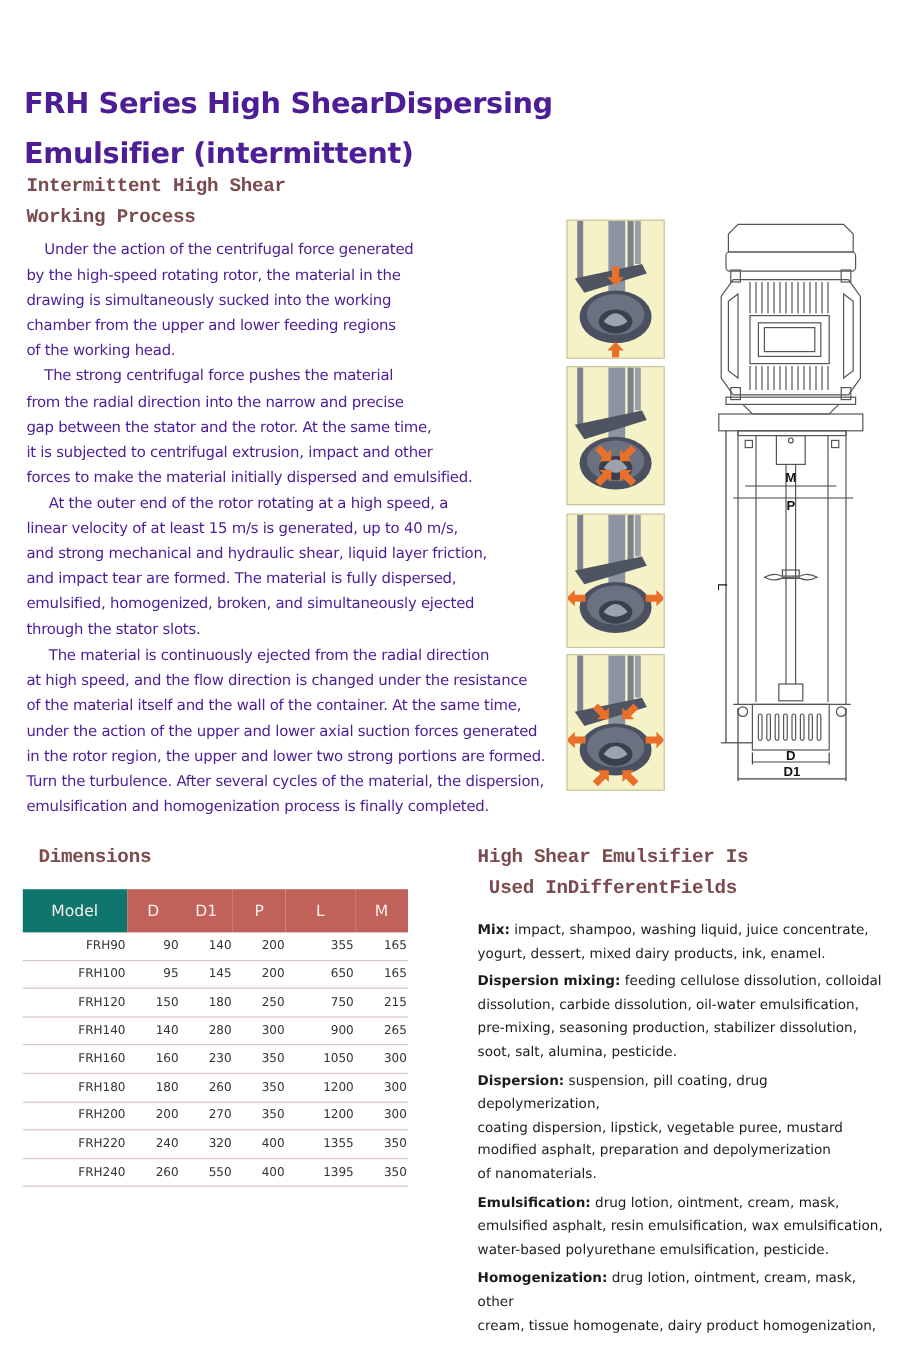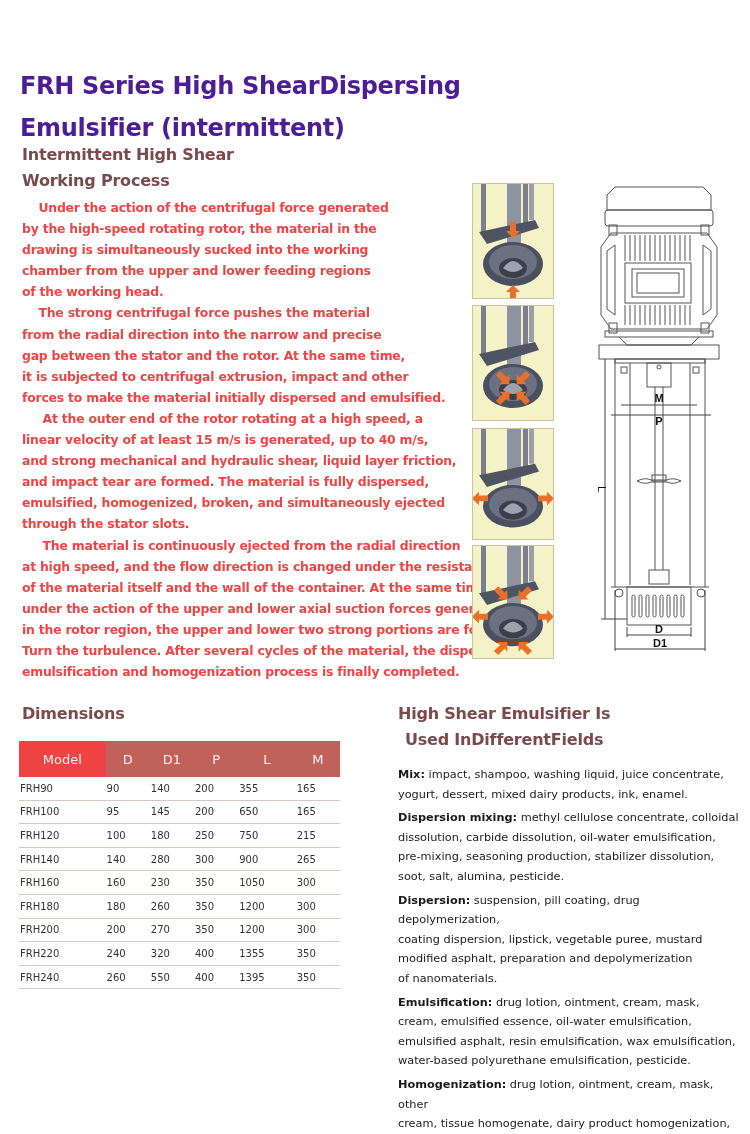--- a/index.html
+++ b/index.html
@@ -6,7 +6,7 @@
   body { width: 750px; height: 1134px; position: relative; overflow: hidden; font-family: "DejaVu Sans", sans-serif; color: #111; }
   .abs { position: absolute; }
   .title { left: 20px; top: 30px; font-family: "DejaVu Sans", sans-serif; font-weight: bold; font-size: 24px; line-height: 42px; letter-spacing: -0.3px; color: #4c1d95; margin-top: 35px; }
-  .h2 { font-weight: bold; font-size: 16px; line-height: 26px; color: #7a4a4d; letter-spacing: -0.2px; }
+  .h2 { font-weight: bold; font-size: 16px; line-height: 26px; color: #7a4a4d; letter-spacing: -0.2px; font-family: Liberation Mono, monospace; }
   .body-text { font-weight: bold; font-size: 12.4px; line-height: 21.1px; color: #ef4444; white-space: pre; letter-spacing: -0.2px; }
   .proc { left: 22px; top: 197px; }
   

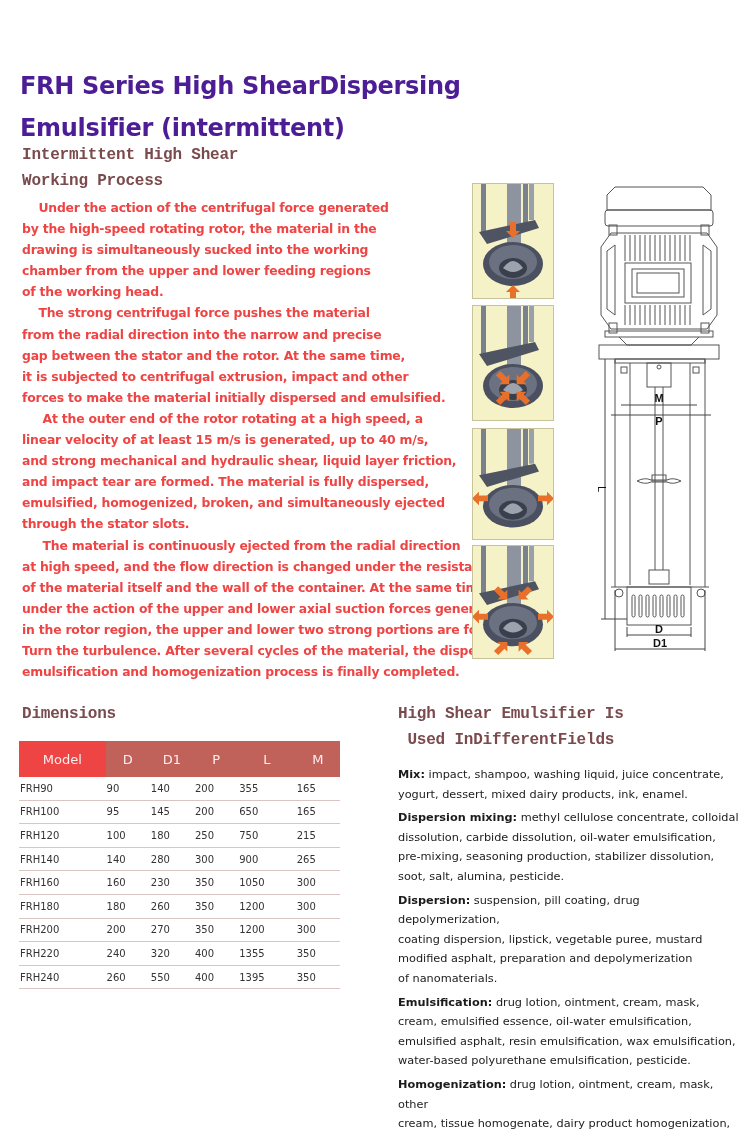--- a/index.html
+++ b/index.html
@@ -7,7 +7,7 @@
   .abs { position: absolute; }
   .title { left: 20px; top: 30px; font-family: "DejaVu Sans", sans-serif; font-weight: bold; font-size: 24px; line-height: 42px; letter-spacing: -0.3px; color: #4c1d95; margin-top: 35px; }
   .h2 { font-weight: bold; font-size: 16px; line-height: 26px; color: #7a4a4d; letter-spacing: -0.2px; font-family: Liberation Mono, monospace; }
-  .body-text { font-weight: bold; font-size: 12.4px; line-height: 21.1px; color: #ef4444; white-space: pre; letter-spacing: -0.2px; }
+  .body-text { font-weight: normal; font-size: 12.4px; line-height: 21.1px; color: #4c1d95; white-space: pre; letter-spacing: -0.2px; }
   .proc { left: 22px; top: 197px; }
   
   .panel { position: absolute; left: 472px; width: 80px; border: 1px solid #c9c39a; background: #f6f2c8; overflow: hidden; }

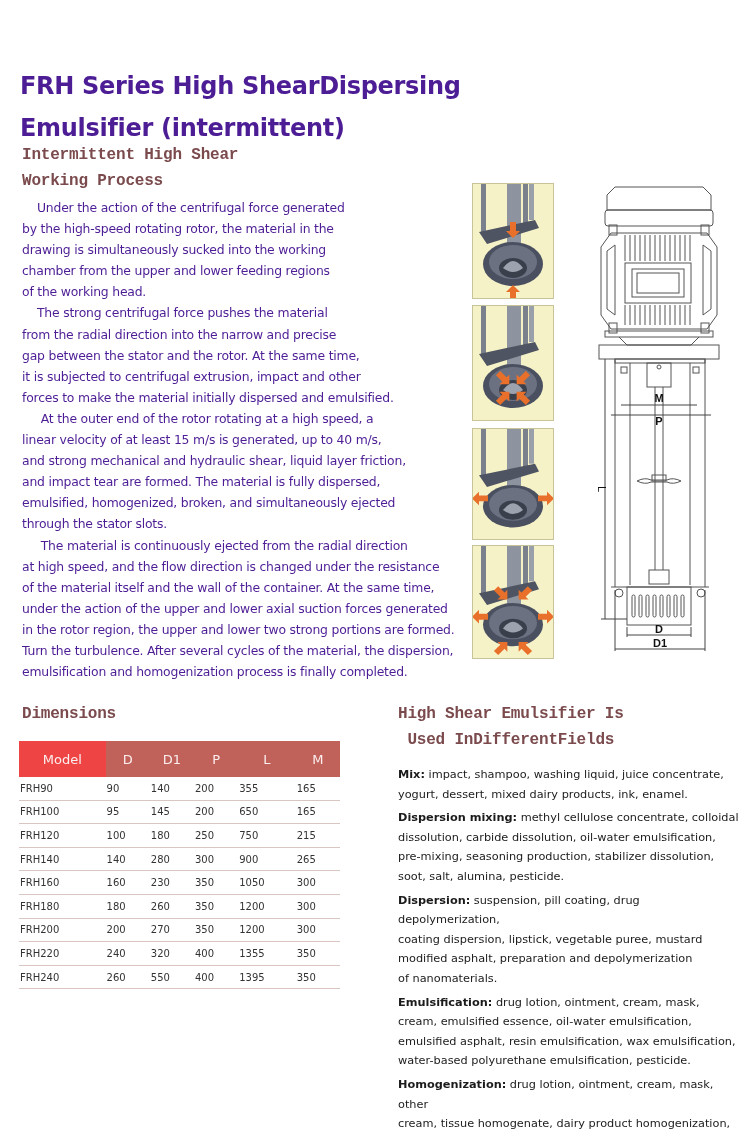--- a/index.html
+++ b/index.html
@@ -202,7 +202,7 @@
   <text x="13" y="314" font-family="Liberation Sans, sans-serif" font-size="11" fill="#111" text-anchor="middle" transform="rotate(90 13 314)">L</text>
 </svg>
 
-<div class="abs h2" style="left:22px;top:701px;">Dimensions</div>
+<div class="abs h2" style="left:32px;top:701px;">Dimensions</div>
 <table class="table" id="dimtable">
   <thead>
       <tr id="dimhead">

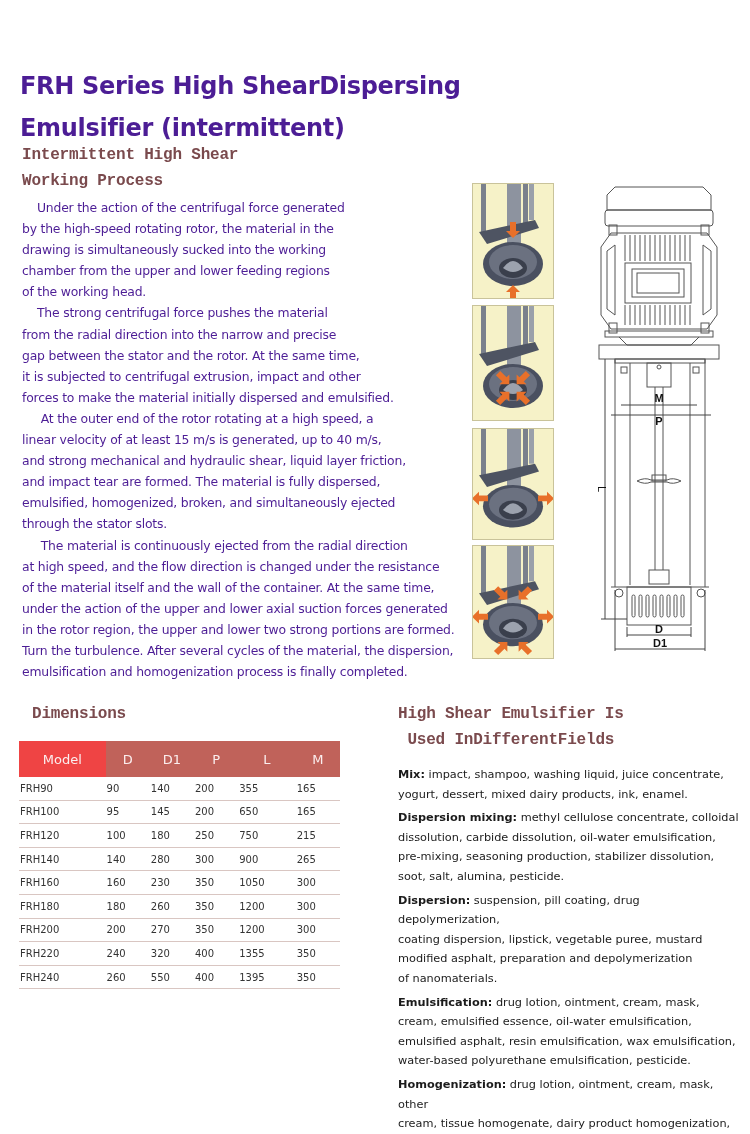--- a/index.html
+++ b/index.html
@@ -206,7 +206,7 @@
 <table class="table" id="dimtable">
   <thead>
       <tr id="dimhead">
-        <th style="background: #ef4444;">Model</th>
+        <th style="background: #0f766e;">Model</th>
         <th style="background: rgb(192, 98, 90);">D</th>
         <th style="background: rgb(192, 98, 90);">D1</th>
         <th style="background: rgb(192, 98, 90);">P</th>

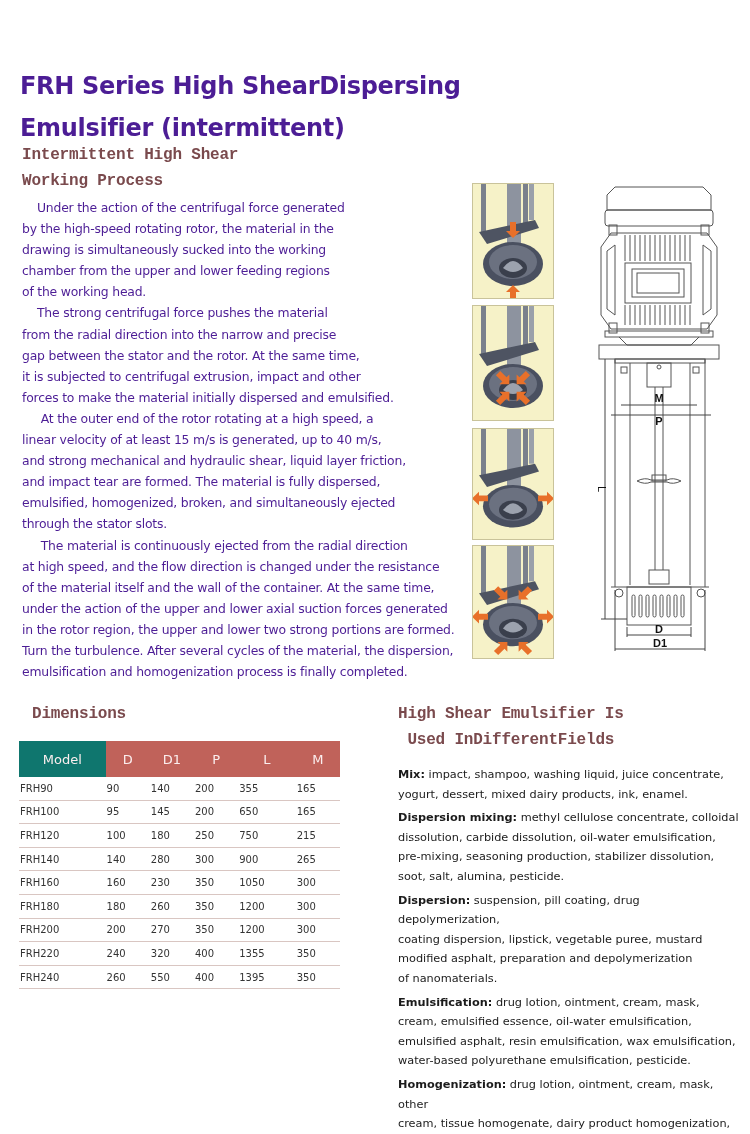--- a/index.html
+++ b/index.html
@@ -13,7 +13,7 @@
   .panel { position: absolute; left: 472px; width: 80px; border: 1px solid #c9c39a; background: #f6f2c8; overflow: hidden; }
   .table { position: absolute; left: 19px; top: 741px; width: 321px; border-collapse: collapse; font-size: 10px; color: #333; }
   .table th { background: #c0625a; color: #fbeeee; font-weight: normal; font-size: 13px; height: 34px; text-align: center; }
-  .table td { text-align: left; height: 20.6px; border-bottom: 1.5px solid #d9c6c2; }
+  .table td { text-align: right; height: 20.6px; border-bottom: 1.5px solid #d9c6c2; }
   .fields { left: 398px; top: 765px; width: 345px; font-size: 11.3px; line-height: 19.6px; color: #1b1b1b; }
   .field { margin-bottom: 4px; }
   .field b { font-weight: bold; }

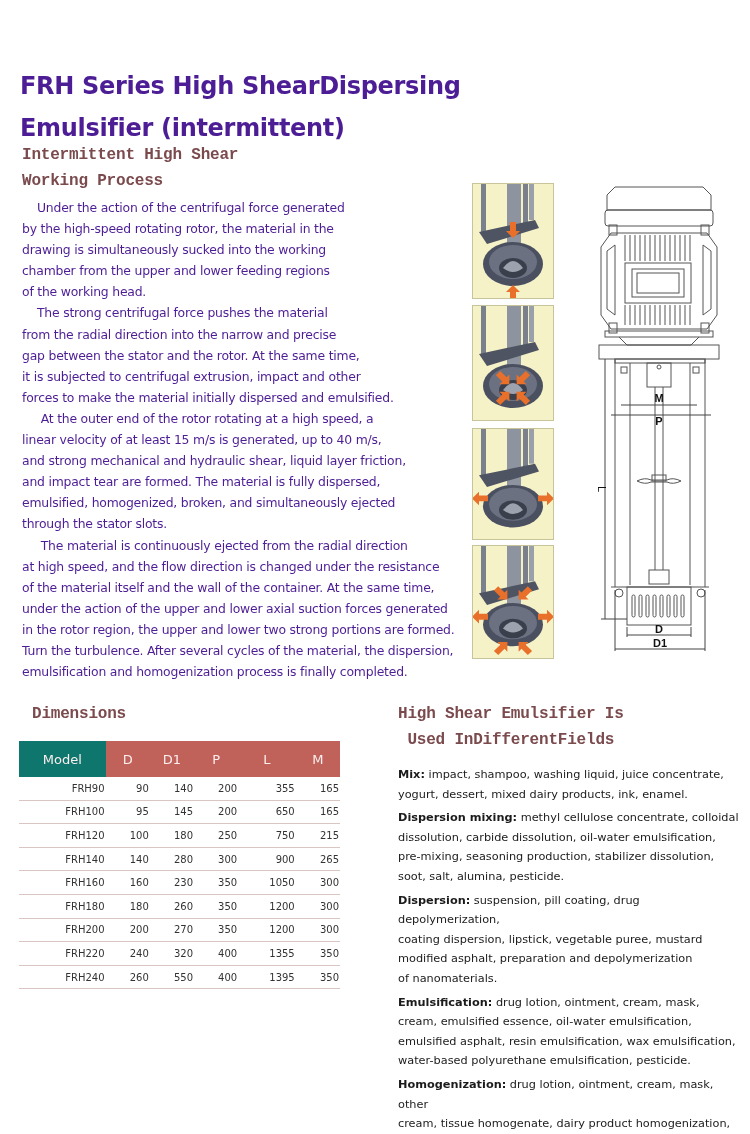--- a/index.html
+++ b/index.html
@@ -300,7 +300,7 @@
       <div><span>yogurt, dessert, mixed dairy products, ink, enamel.</span></div>
     </div>
     <div class="field">
-      <div><b>Dispersion mixing:</b><span> methyl cellulose concentrate, colloidal</span></div>
+      <div><b>Dispersion mixing:</b><span> feeding cellulose dissolution, colloidal</span></div>
       <div><span>dissolution, carbide dissolution, oil-water emulsification,</span></div>
       <div><span>pre-mixing, seasoning production, stabilizer dissolution,</span></div>
       <div><span>soot, salt, alumina, pesticide.</span></div>

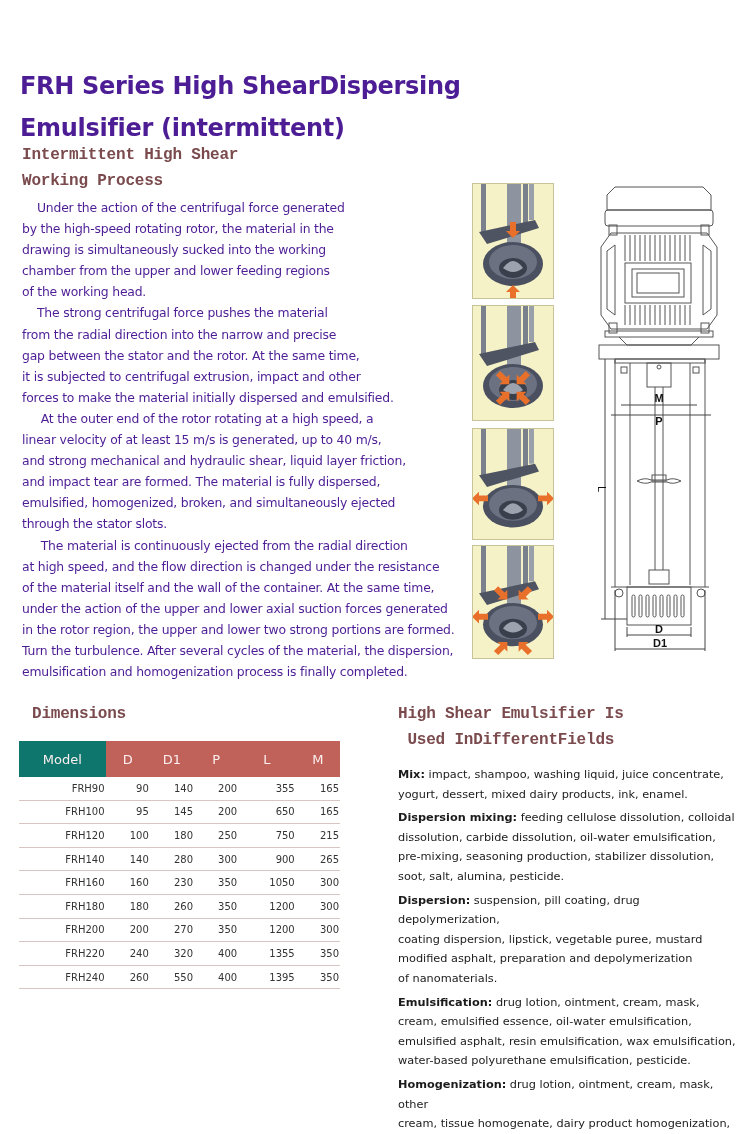--- a/index.html
+++ b/index.html
@@ -233,7 +233,7 @@
       </tr>
       <tr>
         <td>FRH120</td>
-        <td>100</td>
+        <td>150</td>
         <td>180</td>
         <td>250</td>
         <td>750</td>

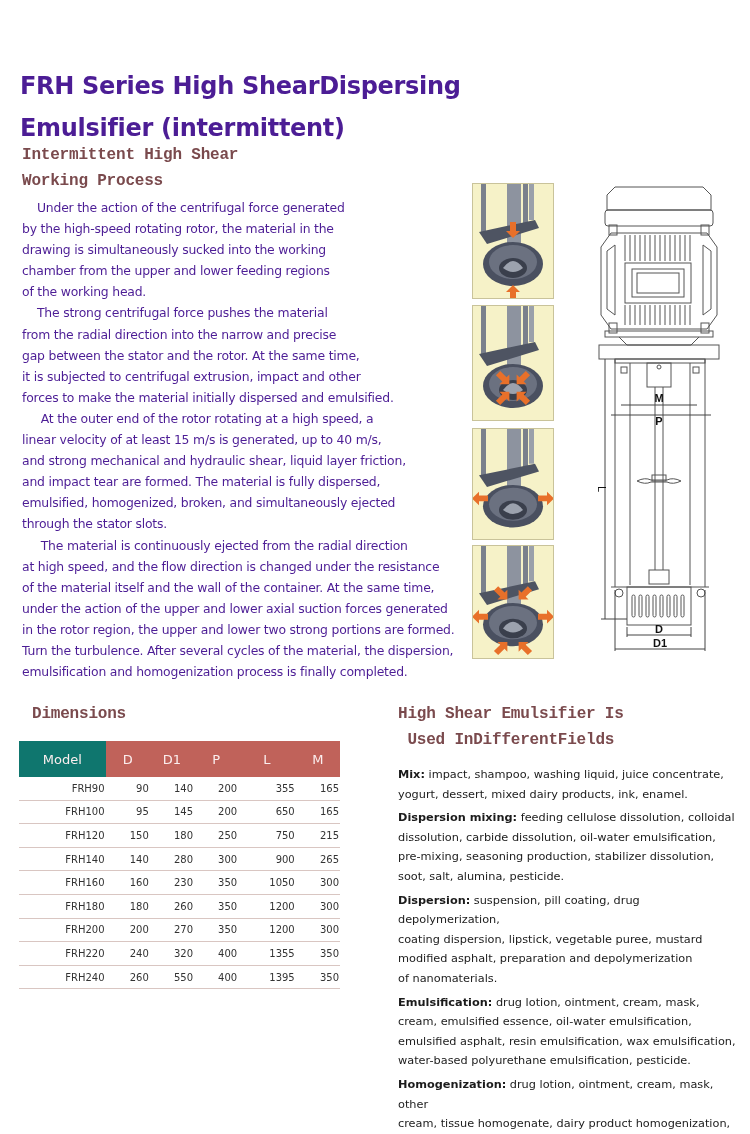--- a/index.html
+++ b/index.html
@@ -313,7 +313,6 @@
     </div>
     <div class="field">
       <div><b>Emulsification:</b><span> drug lotion, ointment, cream, mask,</span></div>
-      <div><span>cream, emulsified essence, oil-water emulsification,</span></div>
       <div><span>emulsified asphalt, resin emulsification, wax emulsification,</span></div>
       <div><span>water-based polyurethane emulsification, pesticide.</span></div>
     </div>

